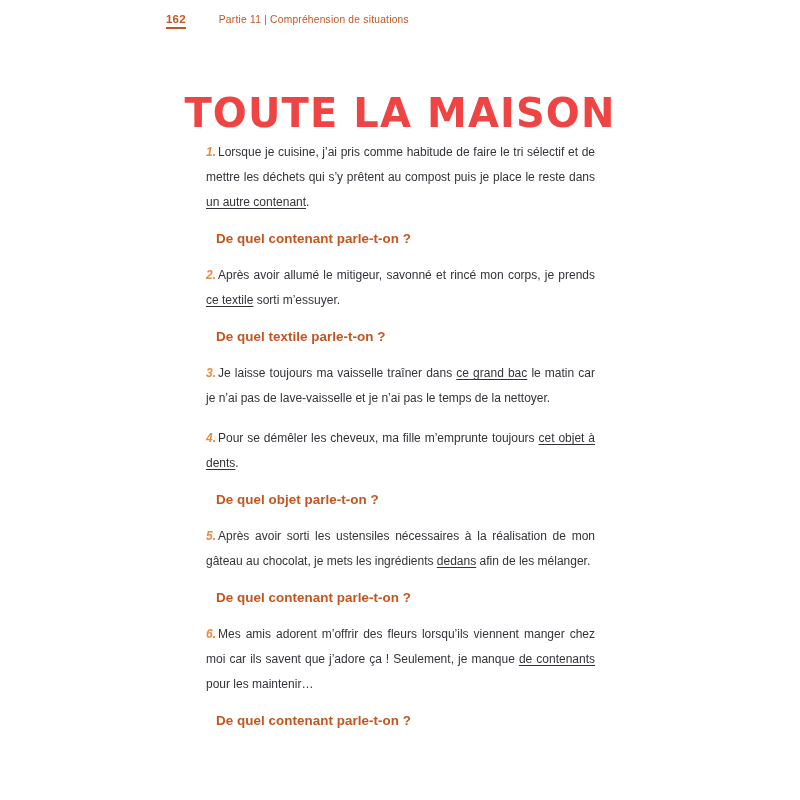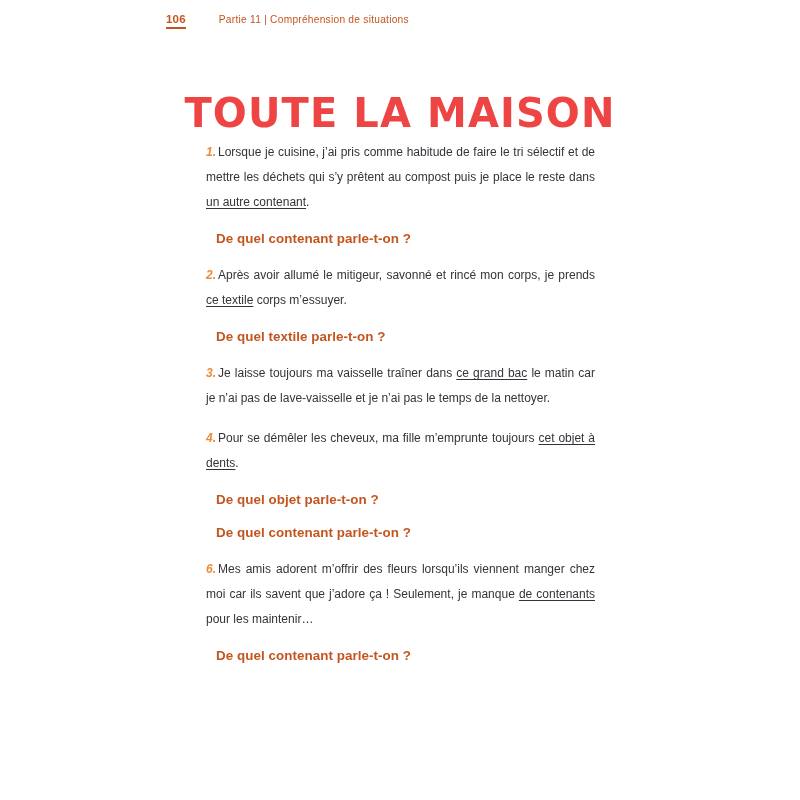--- a/index.html
+++ b/index.html
@@ -117,7 +117,7 @@
 <div class="page">
 
   <div class="running-header">
-    <span class="page-number">106</span>
+    <span class="page-number">162</span>
     <span class="header-title">Partie 11 | Compréhension de situations</span>
   </div>
 

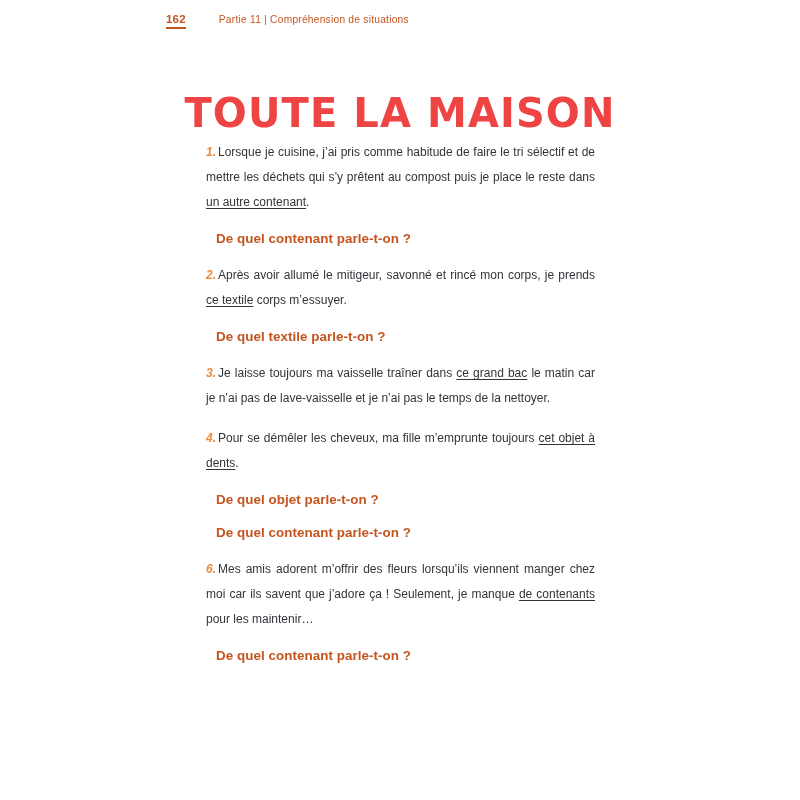--- a/index.html
+++ b/index.html
@@ -134,7 +134,7 @@
 
     <div class="exercise-item">
       <p class="statement">
-        <span class="item-number">2.</span><span>Après avoir allumé le mitigeur, savonné et rincé mon corps, je prends </span><span class="blank">ce textile</span><span> corps m’essuyer.</span>
+        <span class="item-number">2.</span><span>Après avoir allumé le mitigeur, savonné et rincé mon corps, je prends </span><span class="blank">ce textile</span><span> sorti m’essuyer.</span>
       </p>
       <p class="prompt">De quel textile parle-t-on ?</p>
     </div>

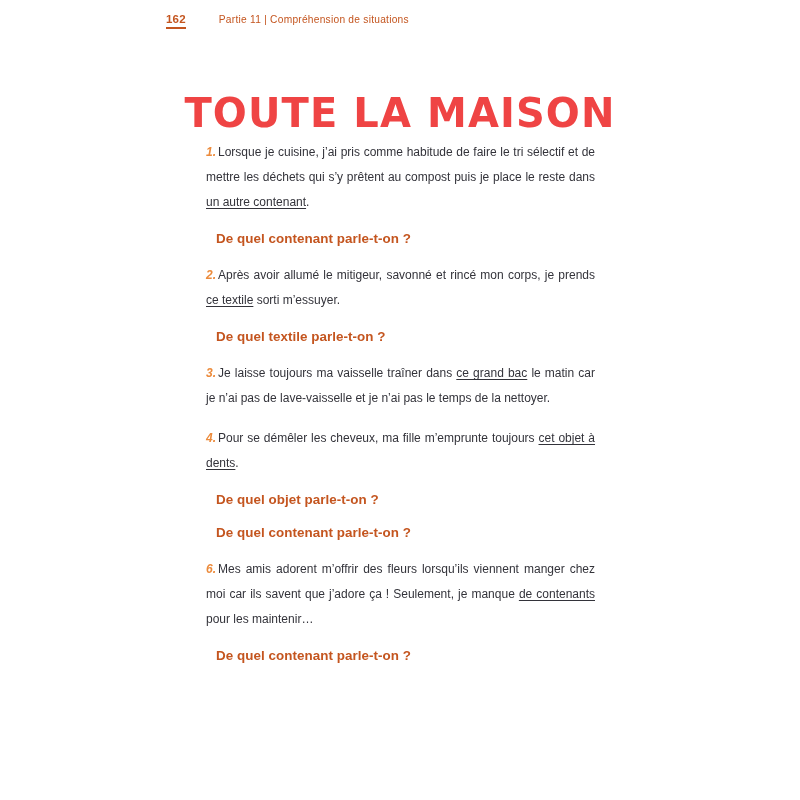--- a/index.html
+++ b/index.html
@@ -153,6 +153,9 @@
     </div>
 
     <div class="exercise-item">
+      <p class="statement">
+        <span class="item-number">5.</span><span>Après avoir sorti les ustensiles nécessaires à la réalisation de mon gâteau au chocolat, je mets les ingrédients </span><span class="blank">dedans</span><span> afin de les mélanger.</span>
+      </p>
       <p class="prompt">De quel contenant parle-t-on ?</p>
     </div>
 

